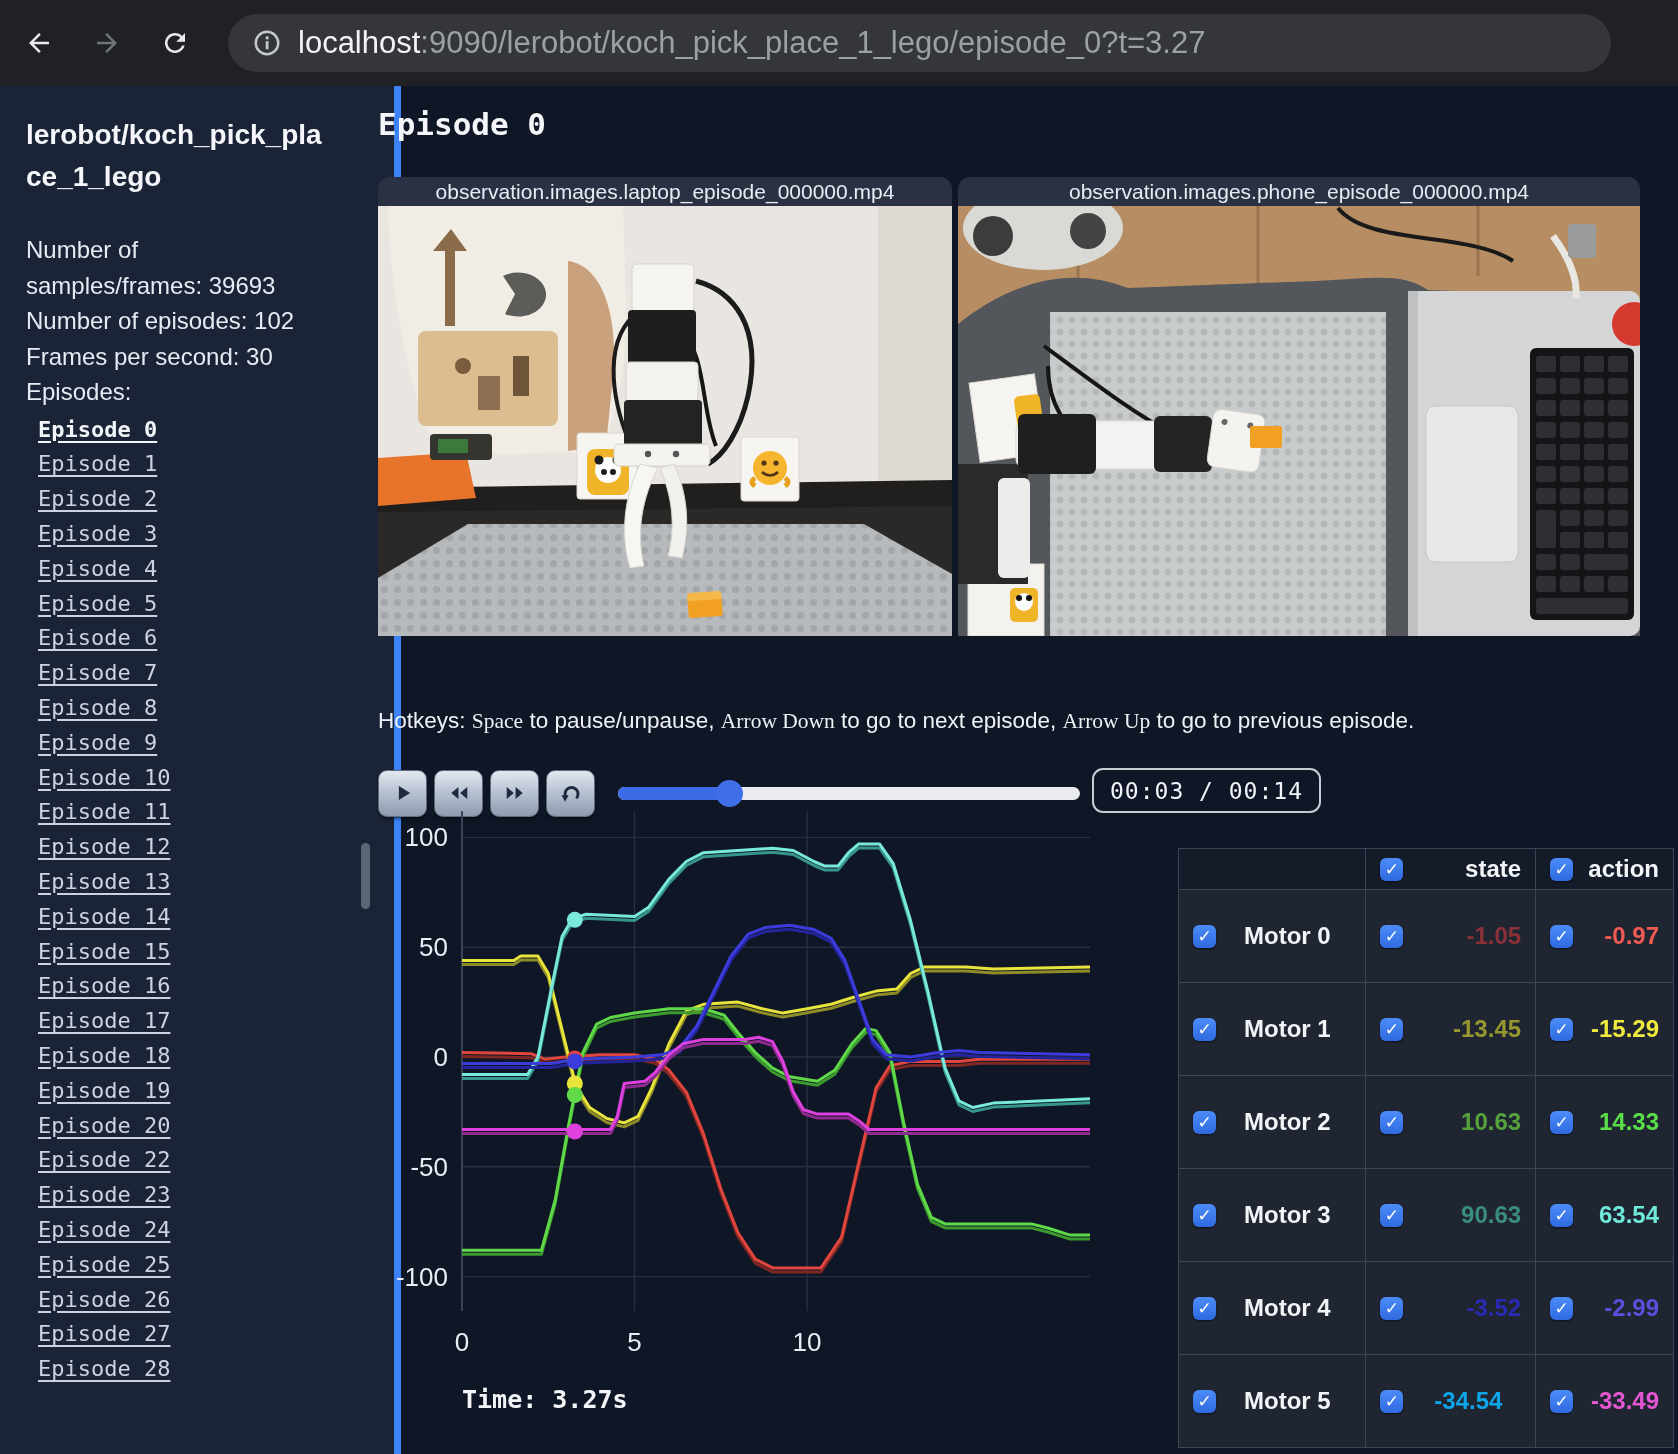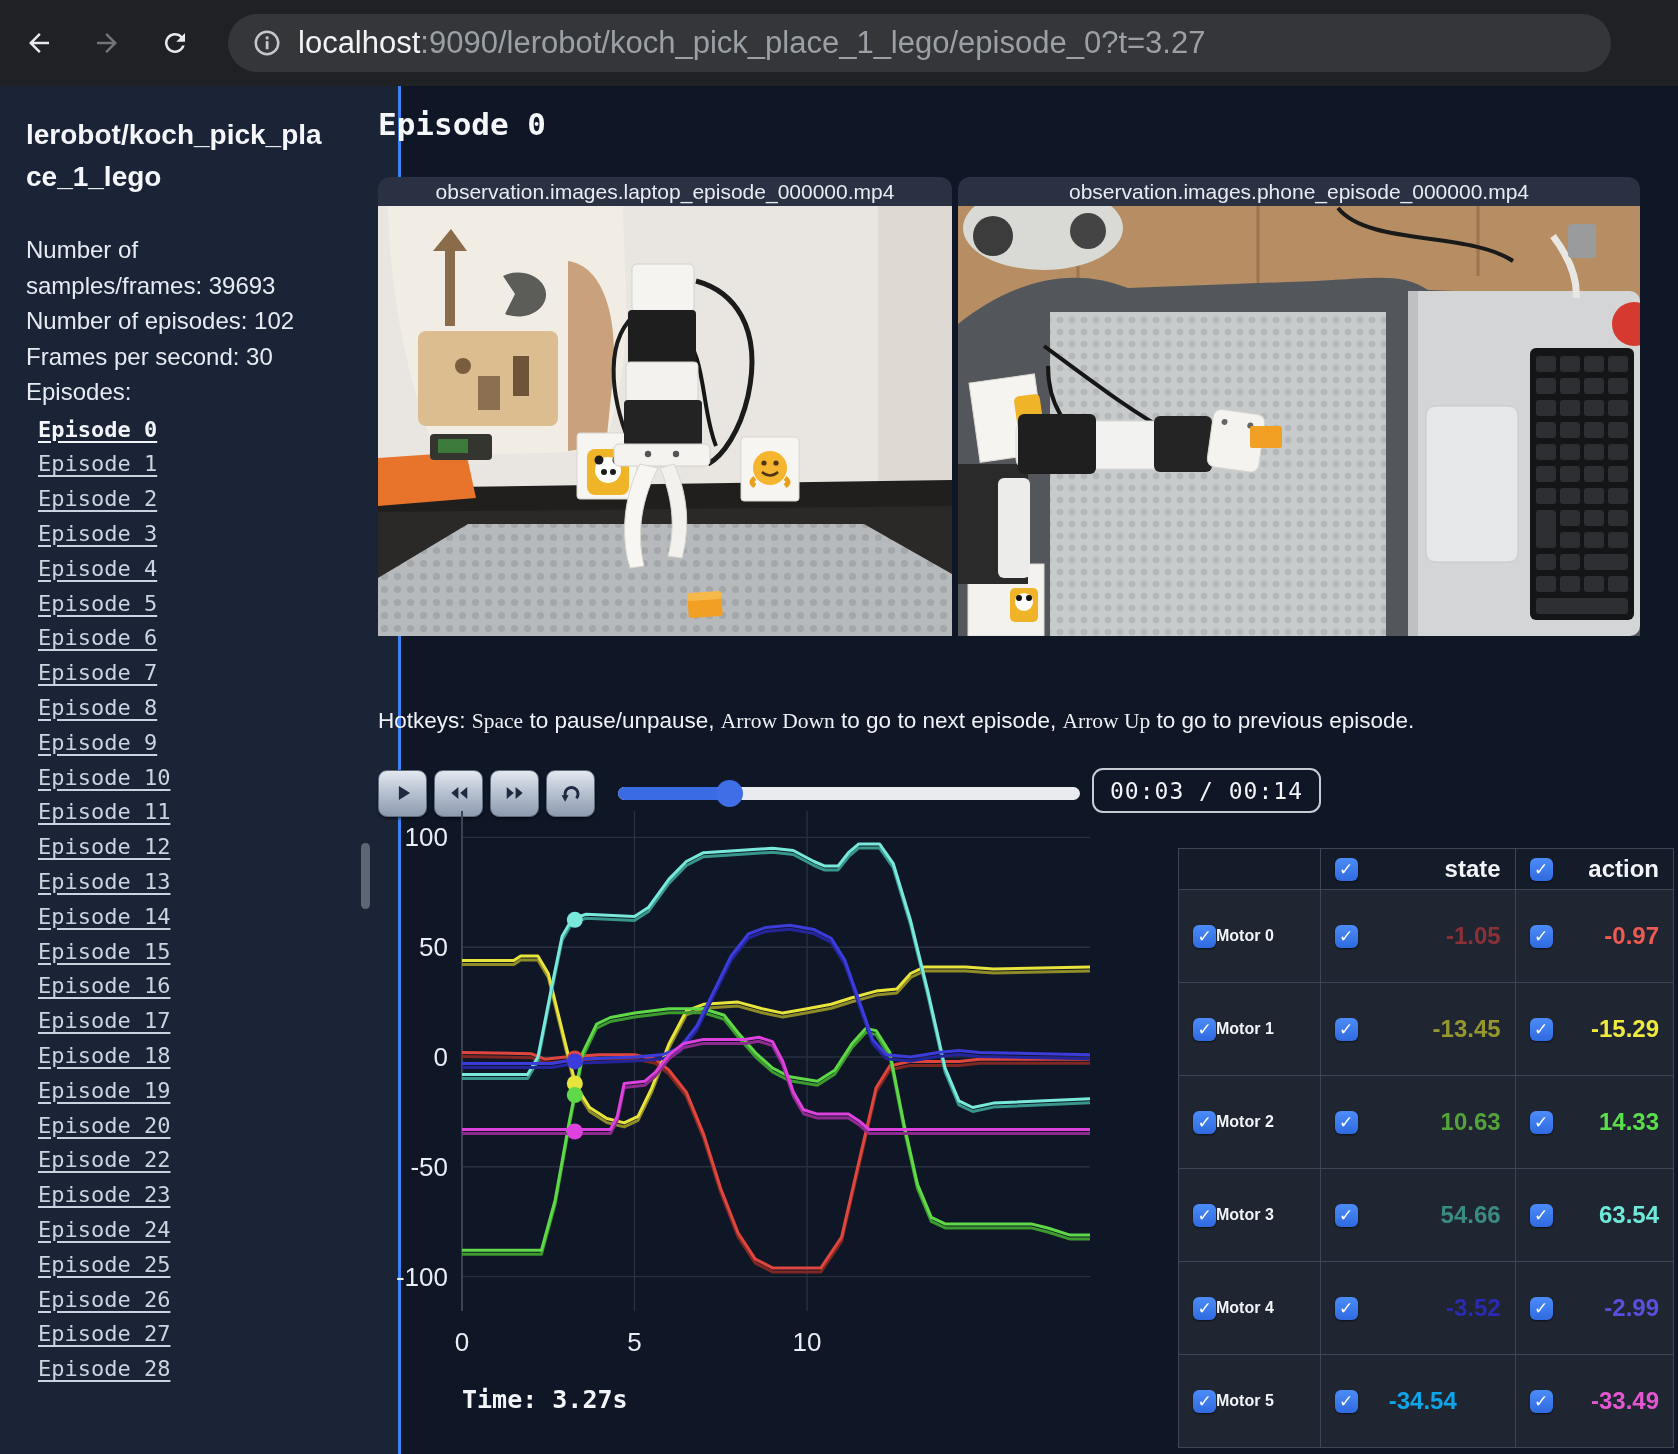--- a/index.html
+++ b/index.html
@@ -19,7 +19,7 @@
   .url .rest{color:#9aa0a6;}
   
   .sidebar{position:absolute;left:0;top:86px;width:401px;height:1368px;background:#1b2436;
-           border-right:3px solid #3b82f6;padding:28px 0 0 26px;box-sizing:border-box;overflow:hidden;}
+           border-right:7px solid #3b82f6;padding:28px 0 0 26px;box-sizing:border-box;overflow:hidden;}
   .ds-title{font-size:28px;font-weight:bold;color:#f4f6fa;width:300px;word-break:break-all;line-height:1.5;}
   .ds-info{margin-top:34px;font-size:24px;color:#e6eaf2;width:290px;line-height:1.48;}
   .ds-info div{margin:0;}

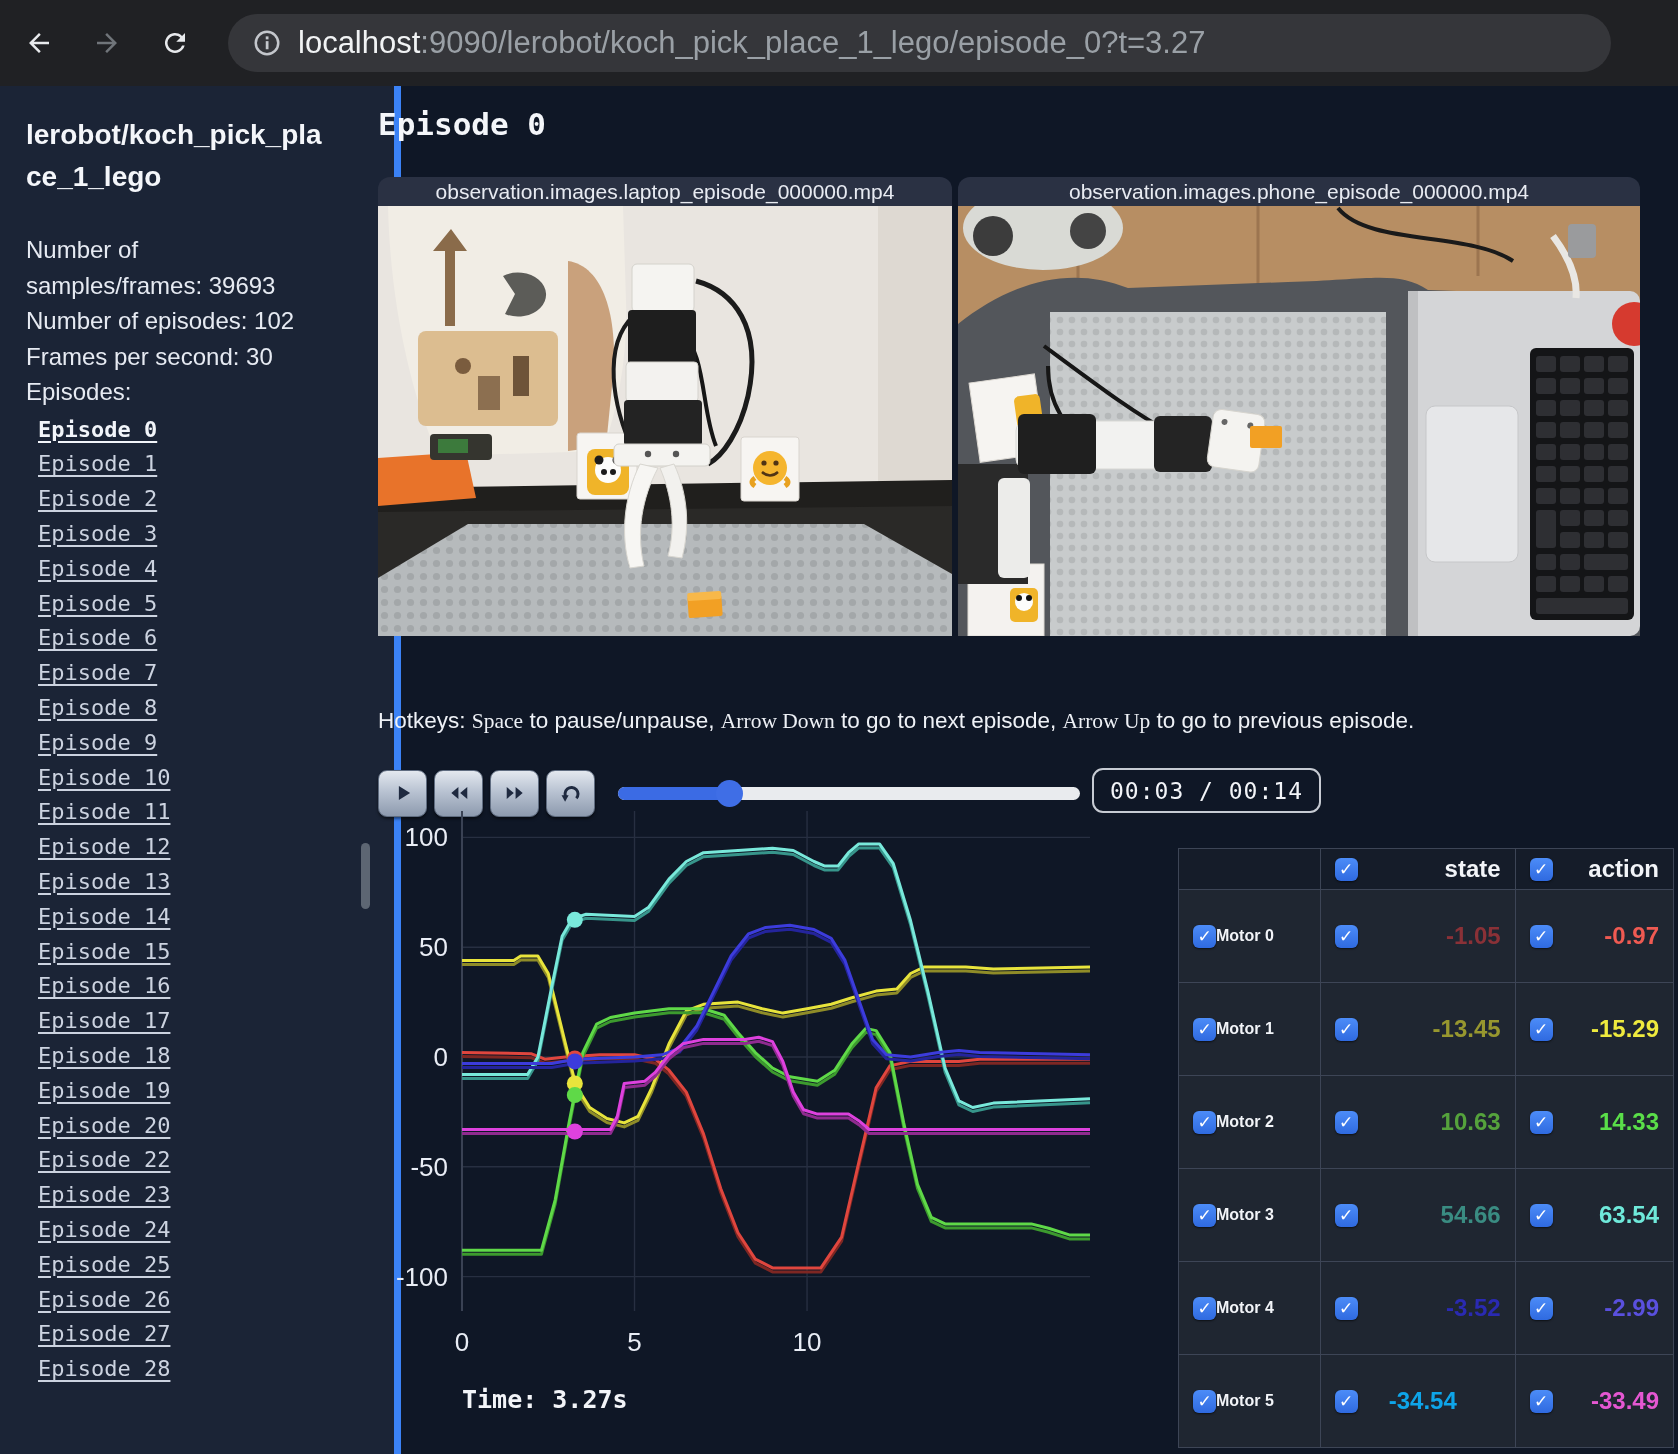--- a/index.html
+++ b/index.html
@@ -65,7 +65,7 @@
   .cellflex{display:flex;align-items:center;padding:0 13px;}
   .cellflex .num{margin-left:auto;font-size:24px;font-weight:bold;}
   .cellflex .hdr{margin-left:auto;font-size:24px;font-weight:bold;color:#f2f4f8;}
-  .cellflex .mlabel{margin-left:0;font-size:16px;font-weight:bold;color:#f2f4f8;}
+  .cellflex .mlabel{margin-left:28px;font-size:24px;font-weight:bold;color:#f2f4f8;}
   .cb{width:23px;height:23px;flex:0 0 auto;border-radius:6px;background:linear-gradient(#4c8cf8,#2f6ae0);
       box-shadow:0 1px 2px rgba(0,0,0,.6);position:relative;cursor:pointer;}
   .cb::after{content:"\2713";position:absolute;left:0;top:0;width:23px;height:23px;line-height:23px;

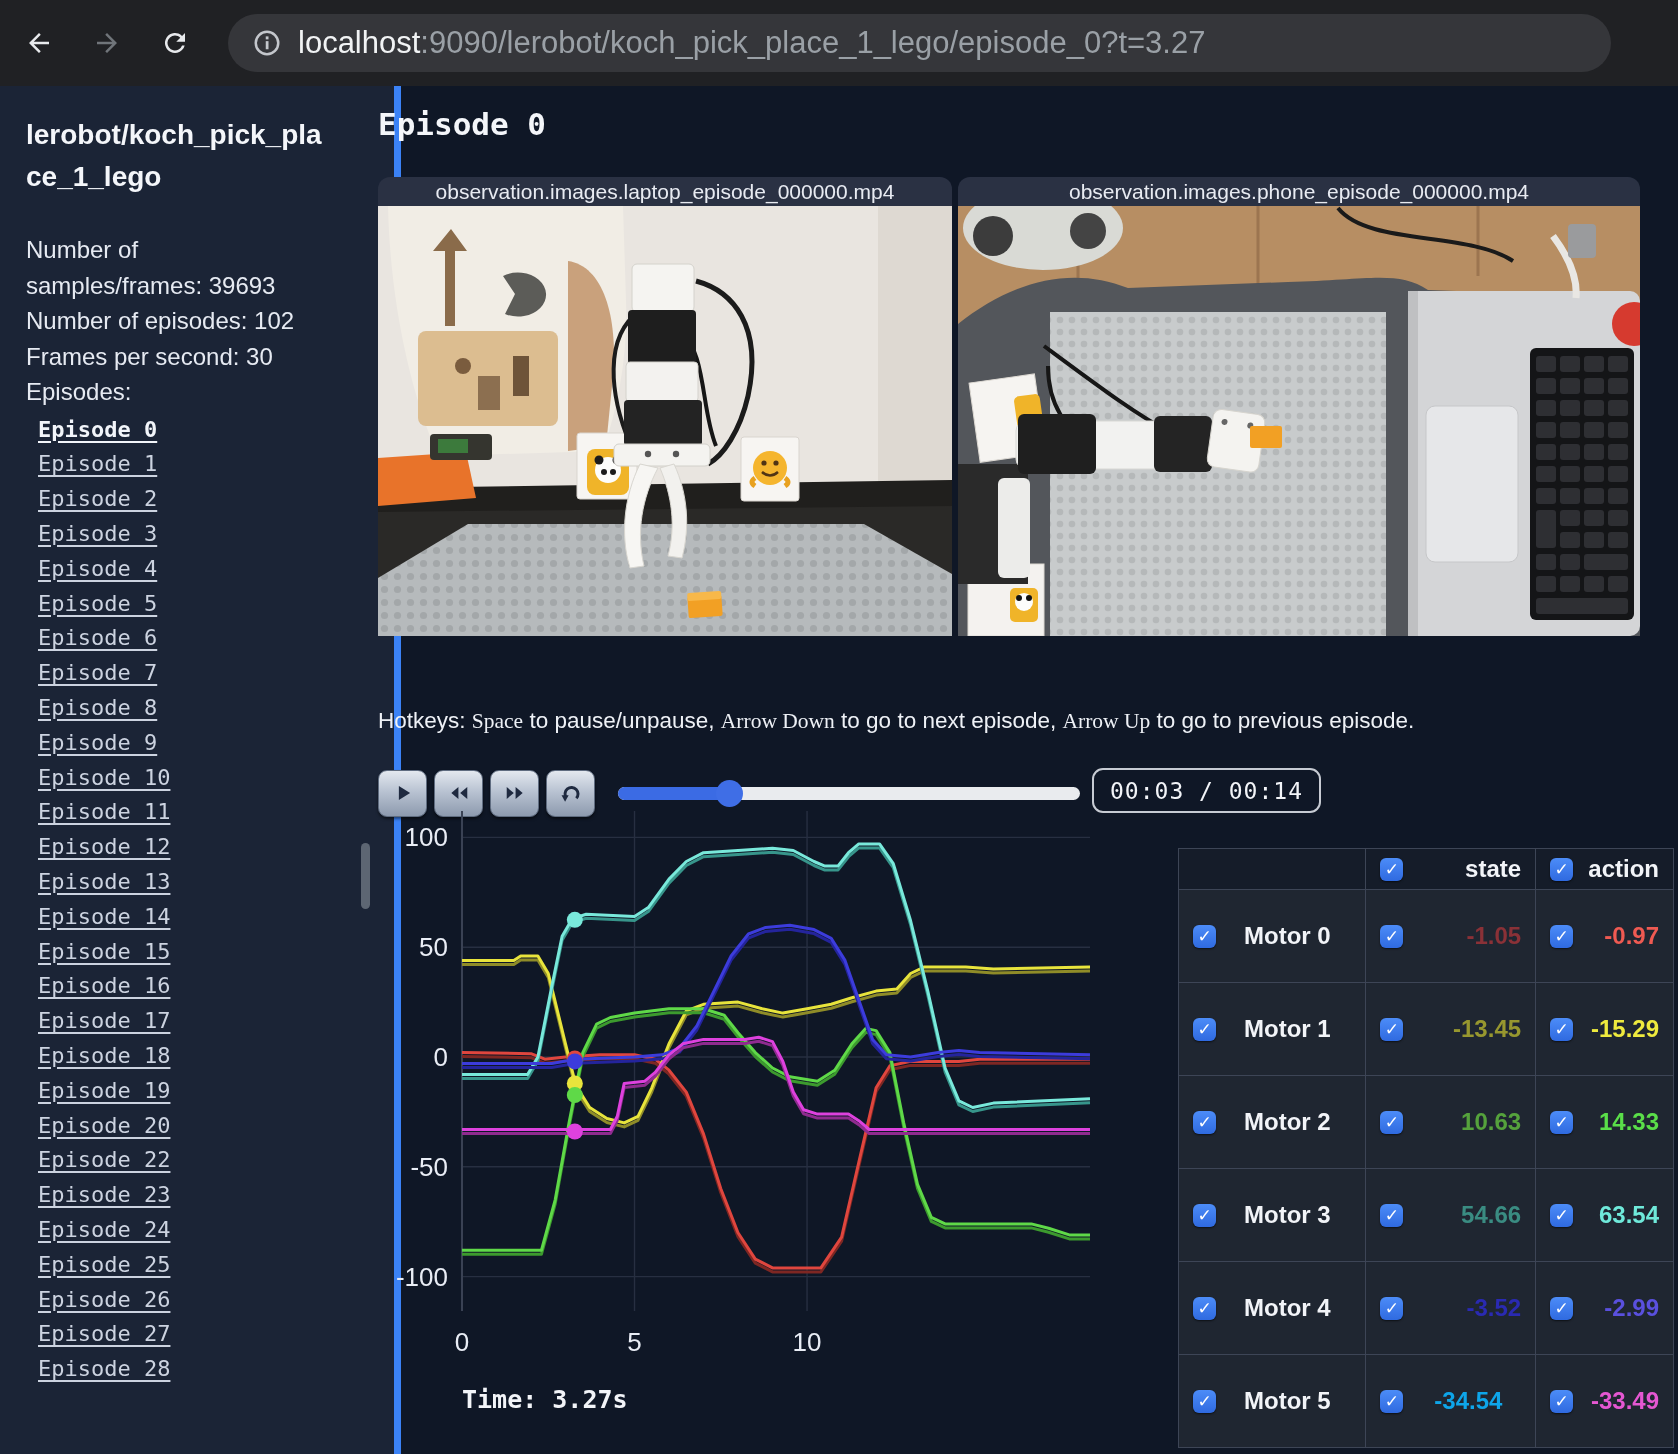--- a/index.html
+++ b/index.html
@@ -469,7 +469,7 @@
         <td>
             <div class="cellflex">
               <span class="cb"></span>
-              <span class="num" style="color: rgb(58, 140, 130);">54.66</span>
+              <span class="num" style="color: rgb(58, 140, 130);">90.63</span>
             </div>
           </td>
         <td>

